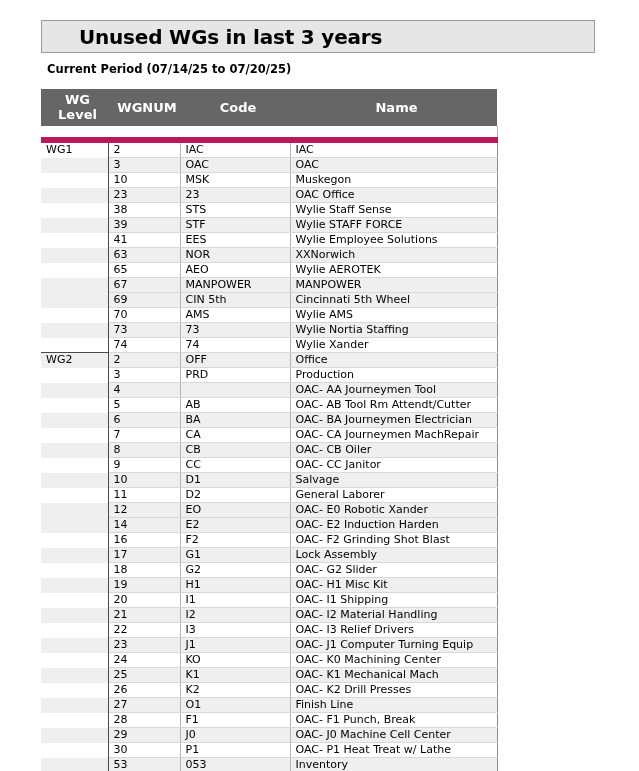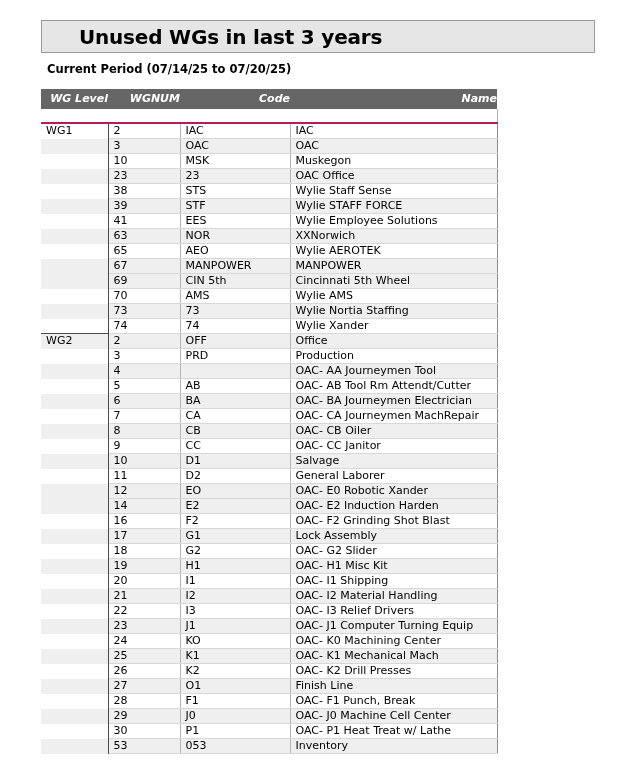--- a/index.html
+++ b/index.html
@@ -81,14 +81,13 @@
   .report-table th {
     background: #666666;
     color: #ffffff;
-    font-size: 11px;
+    font-size: 13px;
     font-weight: bold;
-    text-align: right;
+    text-align: center;
     padding: 3px 0 4px 6px;
     height: 17px;
     box-sizing: border-box;
     border: none;
-    font-style: italic;
   }
   .report-table thead tr {
     height: 18px;

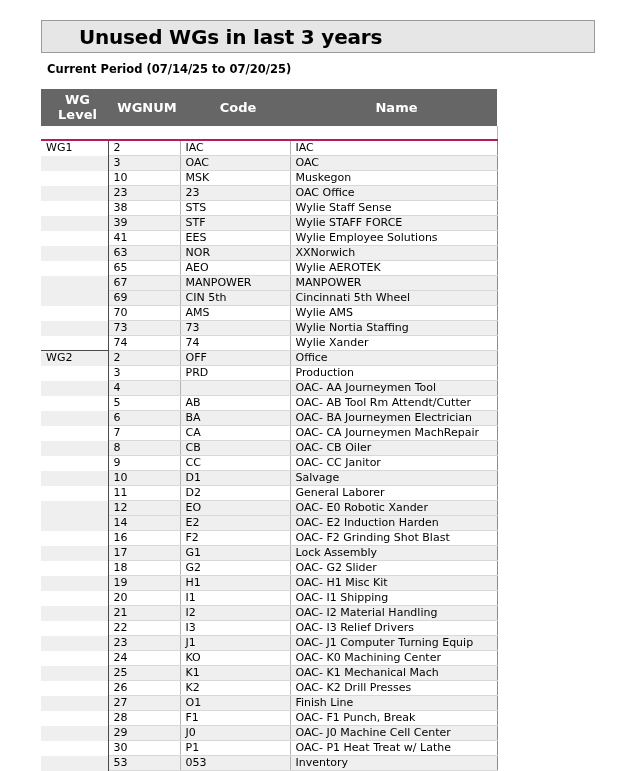--- a/index.html
+++ b/index.html
@@ -119,7 +119,7 @@
     border-top: 1px solid #4a4a4a;
   }
   .report-table tbody tr.first-body td {
-    border-top: 2px solid #be185d;
+    border-top: 6px solid #be185d;
   }
   .report-table td.c-level {
     width: 67px;

